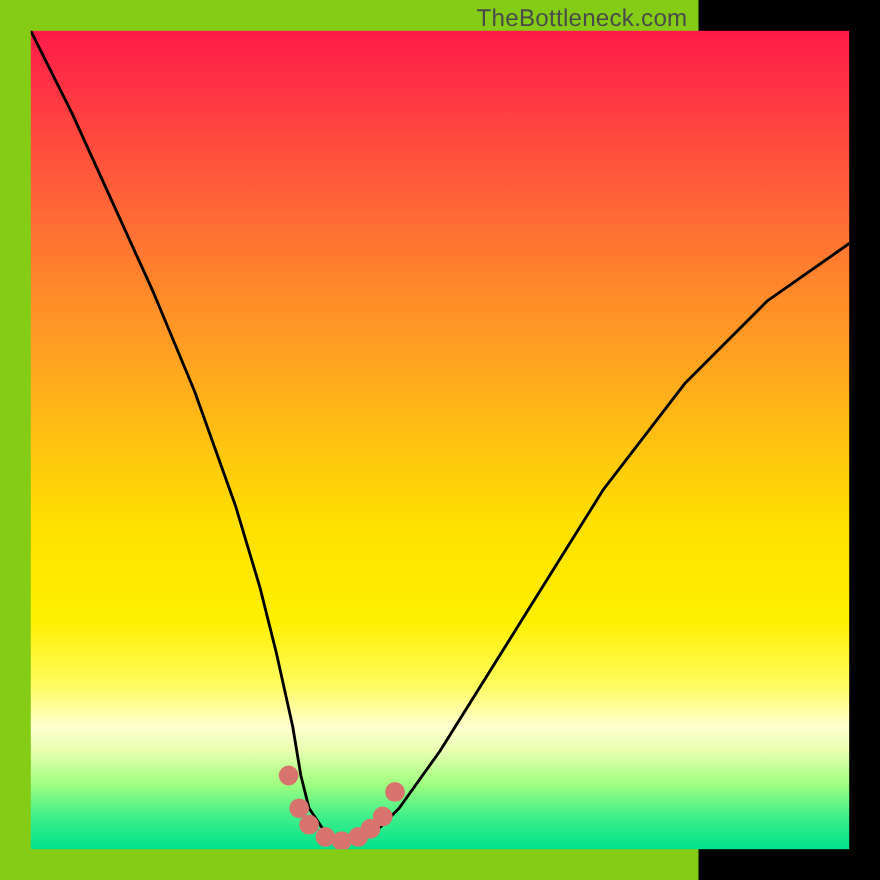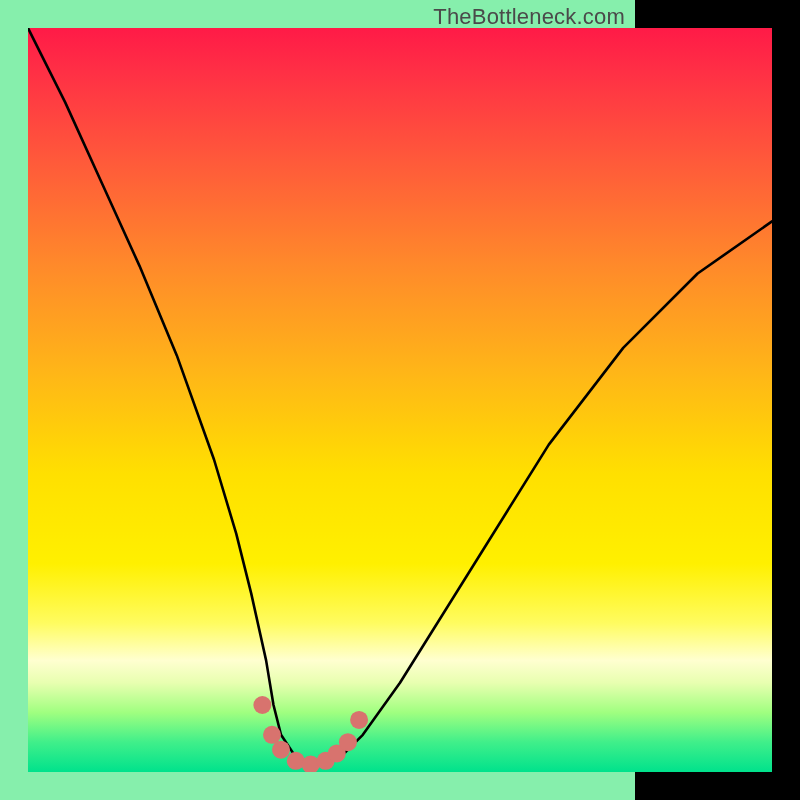--- a/index.html
+++ b/index.html
@@ -17,7 +17,7 @@
     left: 0;
     width: 635px;
     height: 800px;
-    background: #86efac;
+    background: #84cc16;
   }
   .plot {
     position: absolute;

